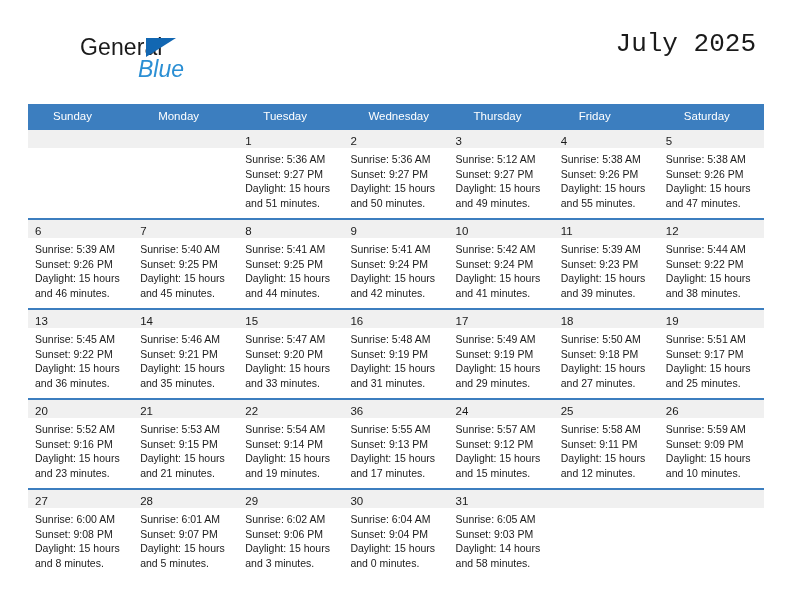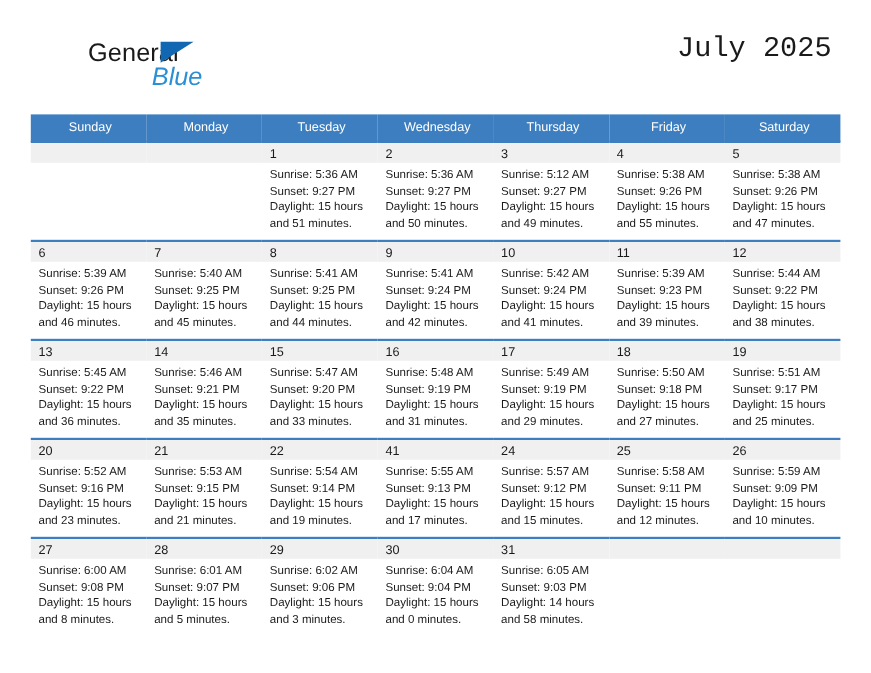--- a/index.html
+++ b/index.html
@@ -101,8 +101,8 @@
     color: #ffffff;
     font-weight: normal;
     font-size: 11.5px;
-    text-align: center;
-    padding: 5px 0 5px 3px;
+    text-align: left;
+    padding: 5px 0 5px 25px;
     height: 11px;
     line-height: 14px;
   }

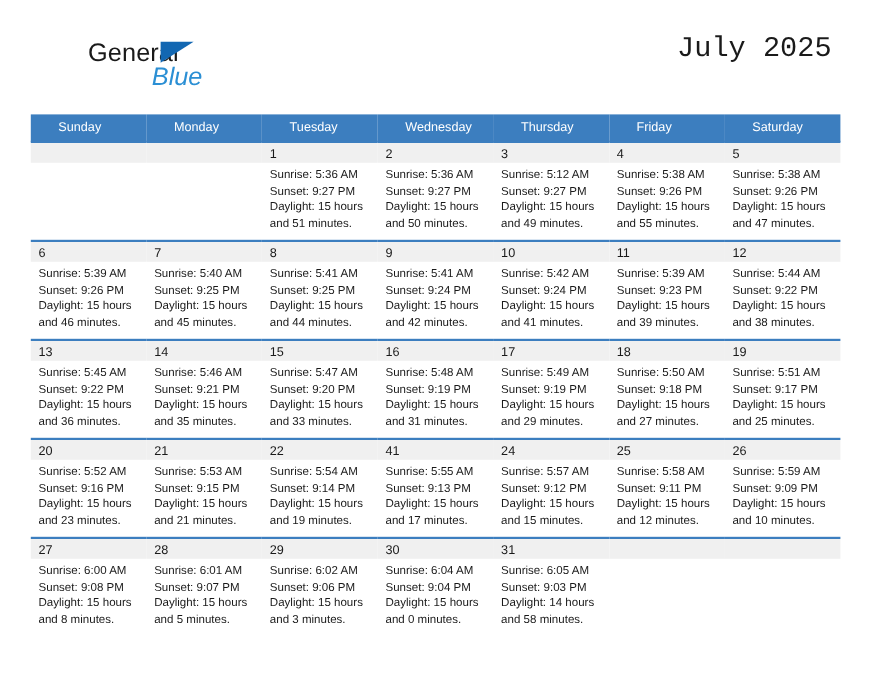--- a/index.html
+++ b/index.html
@@ -440,7 +440,7 @@
           </td>
           <td>
             <div class="cell-inner">
-              <div class="daynum-band"><span class="daynum">41</span></div>
+              <div class="daynum-band"><span class="daynum">36</span></div>
               <div class="cell-body">
                 <div class="cell-line">Sunrise: 5:55 AM</div>
                 <div class="cell-line">Sunset: 9:13 PM</div>

